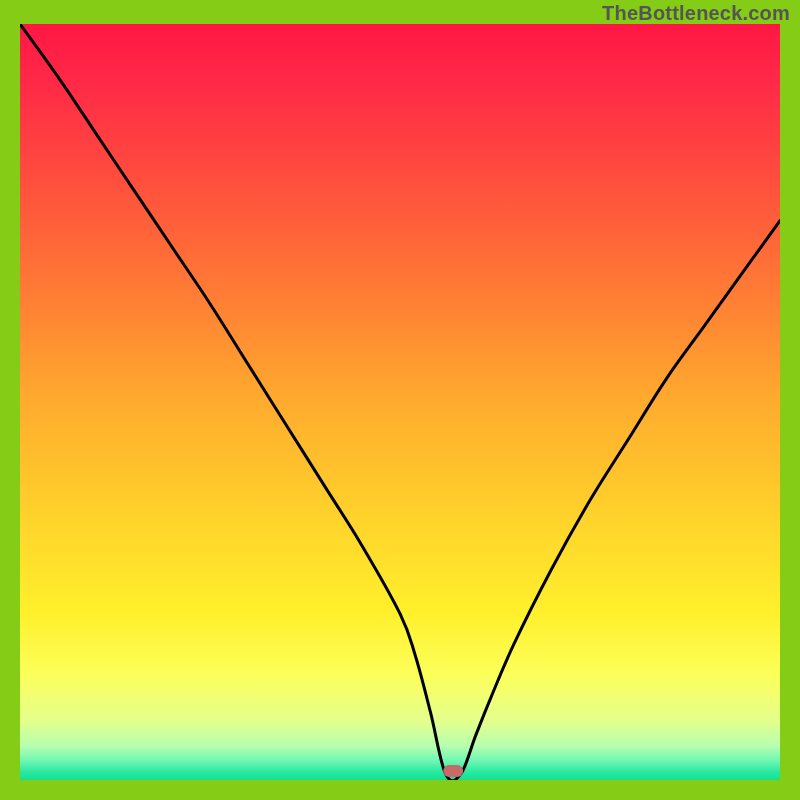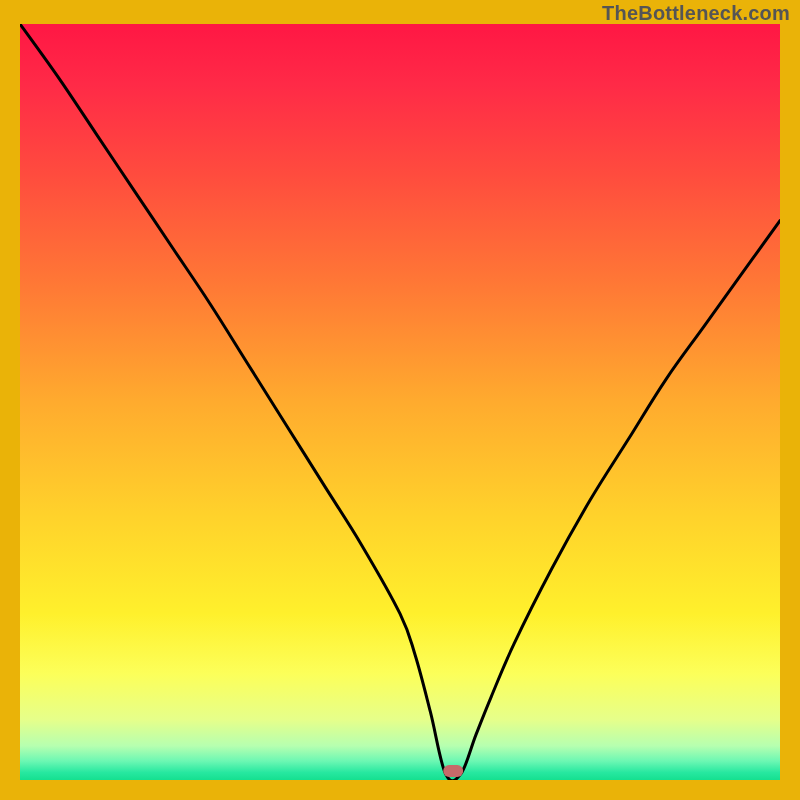--- a/index.html
+++ b/index.html
@@ -15,7 +15,7 @@
     position: relative;
     width: 800px;
     height: 800px;
-    background: #eab308;
+    background: #84cc16;
   }
   .attribution {
     position: absolute;

